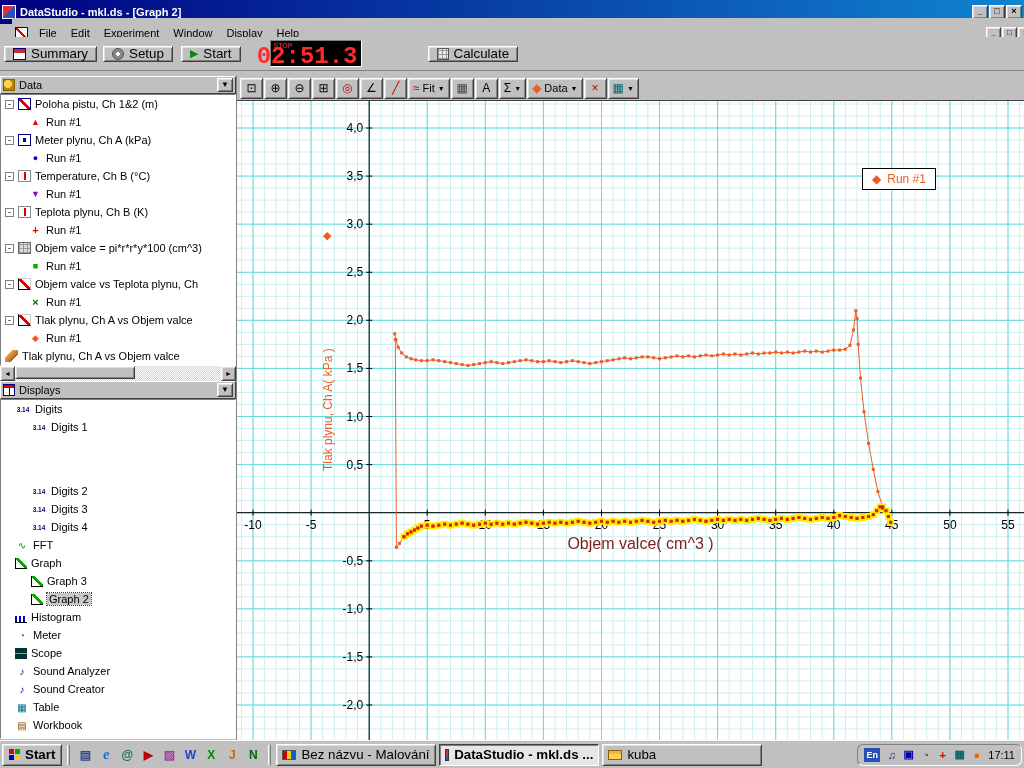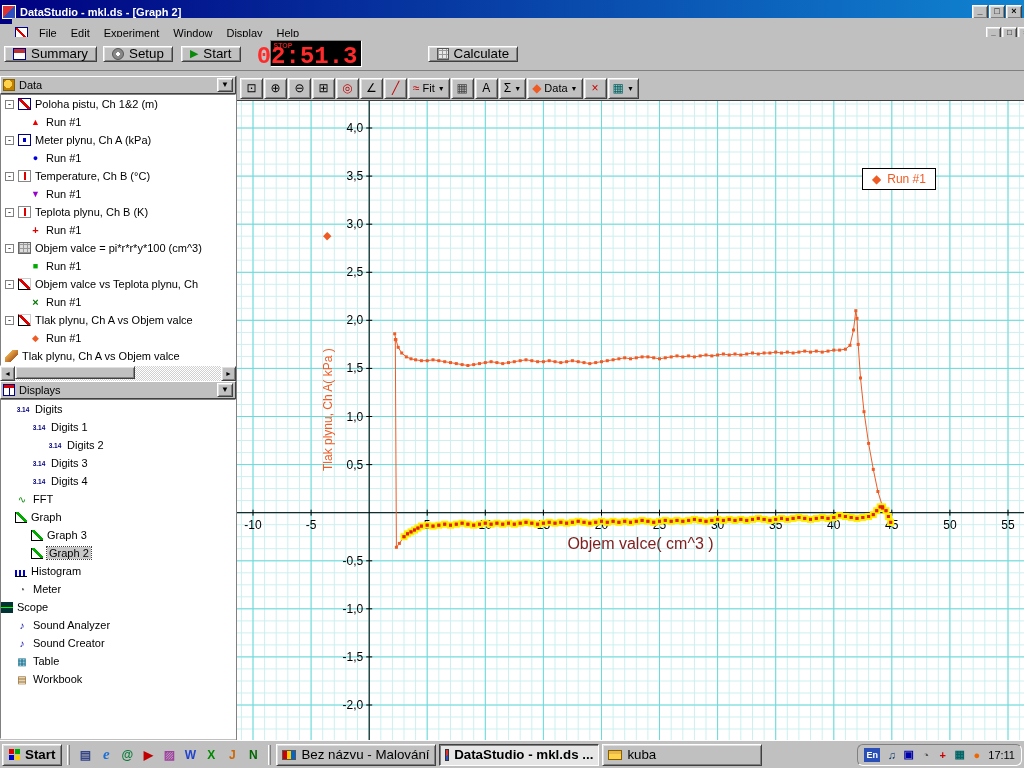--- a/index.html
+++ b/index.html
@@ -236,7 +236,7 @@
         <span class="glyph-icon ic-digits">3.14</span>
         <span class="tlabel">Digits 1</span>
       </div>
-      <div class="trow" style="padding-left: 46px;">
+      <div class="trow" style="padding-left: 30px; margin-top: 46px;">
         <span class="glyph-icon ic-digits">3.14</span>
         <span class="tlabel">Digits 2</span>
       </div>

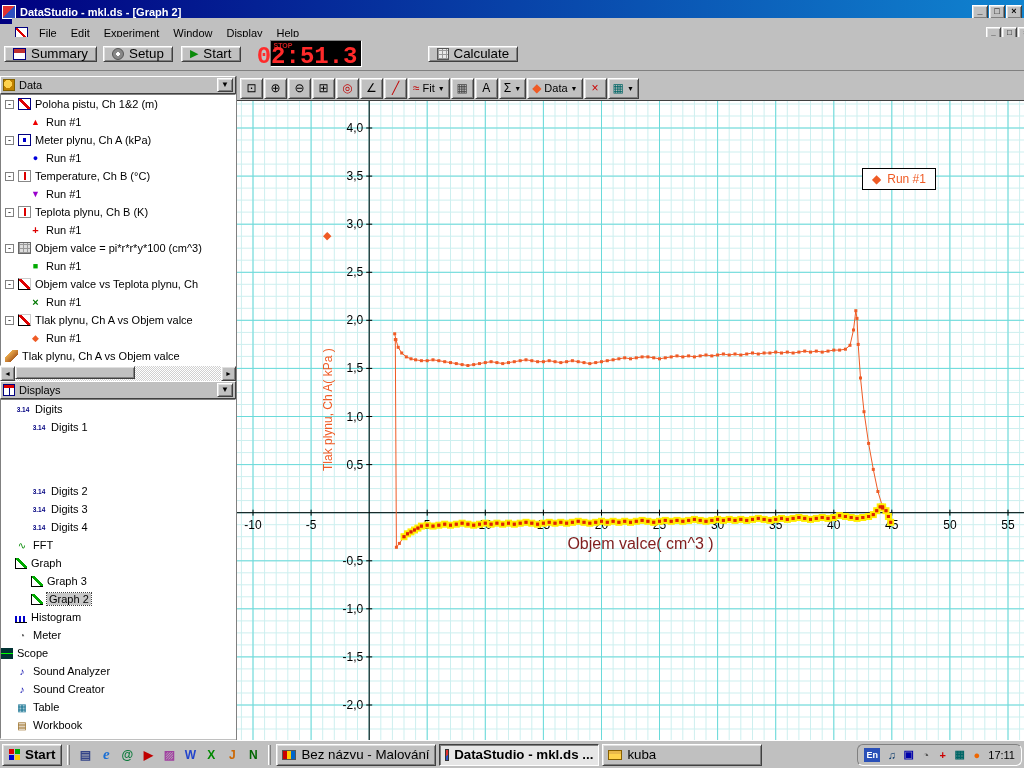--- a/index.html
+++ b/index.html
@@ -272,7 +272,7 @@
         <span class="glyph-icon" style="color: rgb(102, 102, 102);">◔</span>
         <span class="tlabel">Meter</span>
       </div>
-      <div class="trow" style="padding-left: 0;">
+      <div class="trow" style="padding-left: 14px;">
         <span class="ticon ic-scope"></span>
         <span class="tlabel">Scope</span>
       </div>

